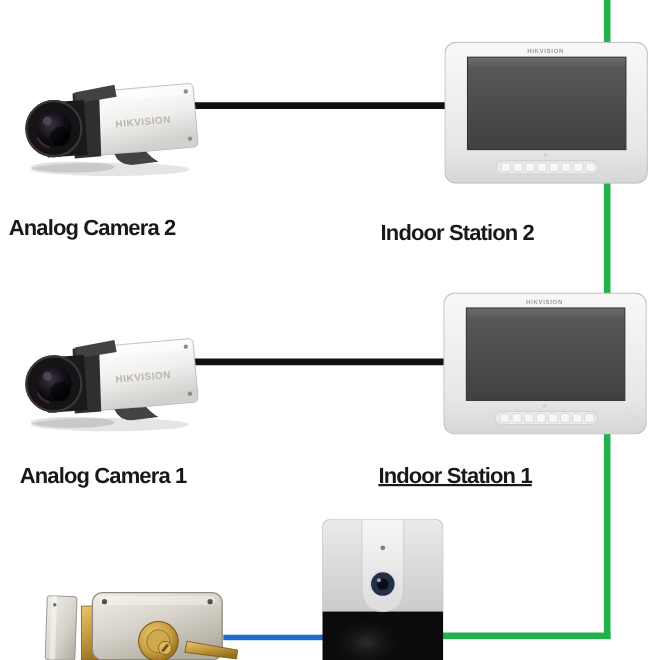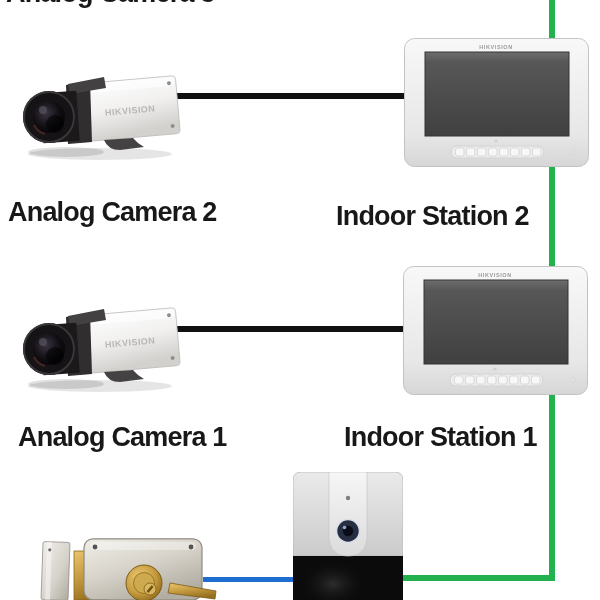--- a/index.html
+++ b/index.html
@@ -11,7 +11,7 @@
   .device{position:absolute;z-index:2;line-height:0;}
   .lbl{
     position:absolute;z-index:3;color:#181818;font-weight:bold;
-    font-size:27px;letter-spacing:-0.8px;white-space:nowrap;
+    font-size:20px;letter-spacing:-0.8px;white-space:nowrap;
   }
 </style>
 </head>

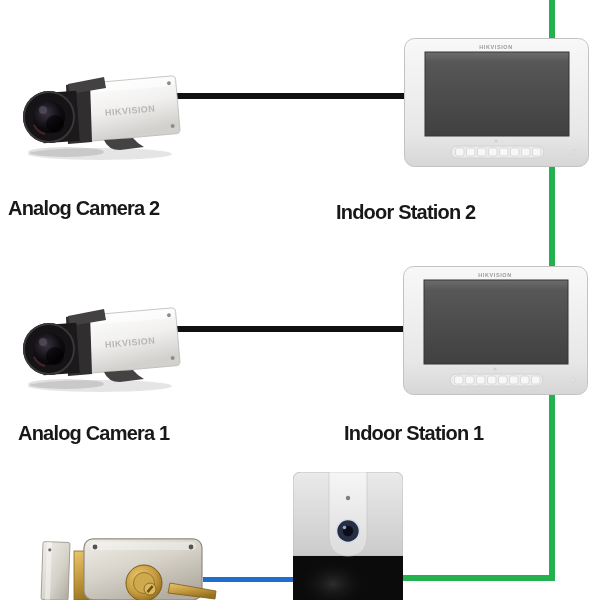--- a/index.html
+++ b/index.html
@@ -209,7 +209,7 @@
   <div class="lbl" style="left:345px;top:-26px;">Indoor Station 3</div>
 
   <div class="lbl" style="left:8px;top:197px;">Analog Camera 2</div>
-  <div class="lbl" style="left:336px;top:201px;">Indoor Station 2</div>
+  <div class="lbl" style="left:346px;top:201px;">Indoor Station 2</div>
 
   <div class="lbl" style="left:8px;top:422px;margin-left:10px;">Analog Camera 1</div>
   <div class="lbl" style="left:344px;top:422px;">Indoor Station 1</div>

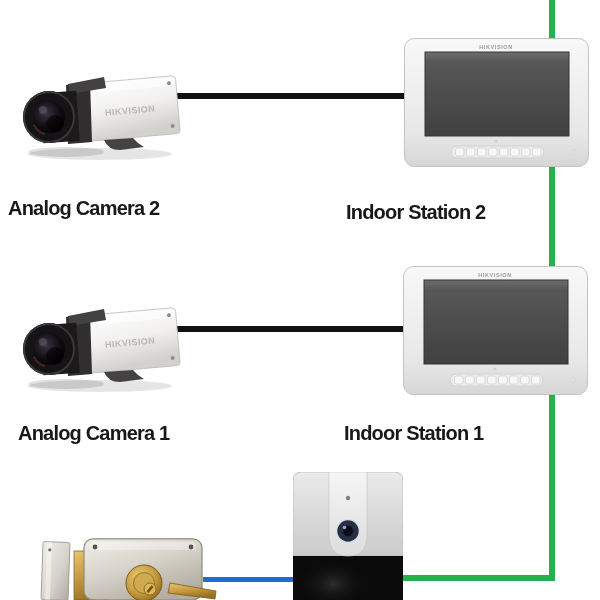--- a/index.html
+++ b/index.html
@@ -212,7 +212,7 @@
   <div class="lbl" style="left:346px;top:201px;">Indoor Station 2</div>
 
   <div class="lbl" style="left:8px;top:422px;margin-left:10px;">Analog Camera 1</div>
-  <div class="lbl" style="left:344px;top:422px;">Indoor Station 1</div>
+  <div class="lbl" style="left:344px;top:422px;text-decoration:underline;">Indoor Station 1</div>
 
 </div>
 

